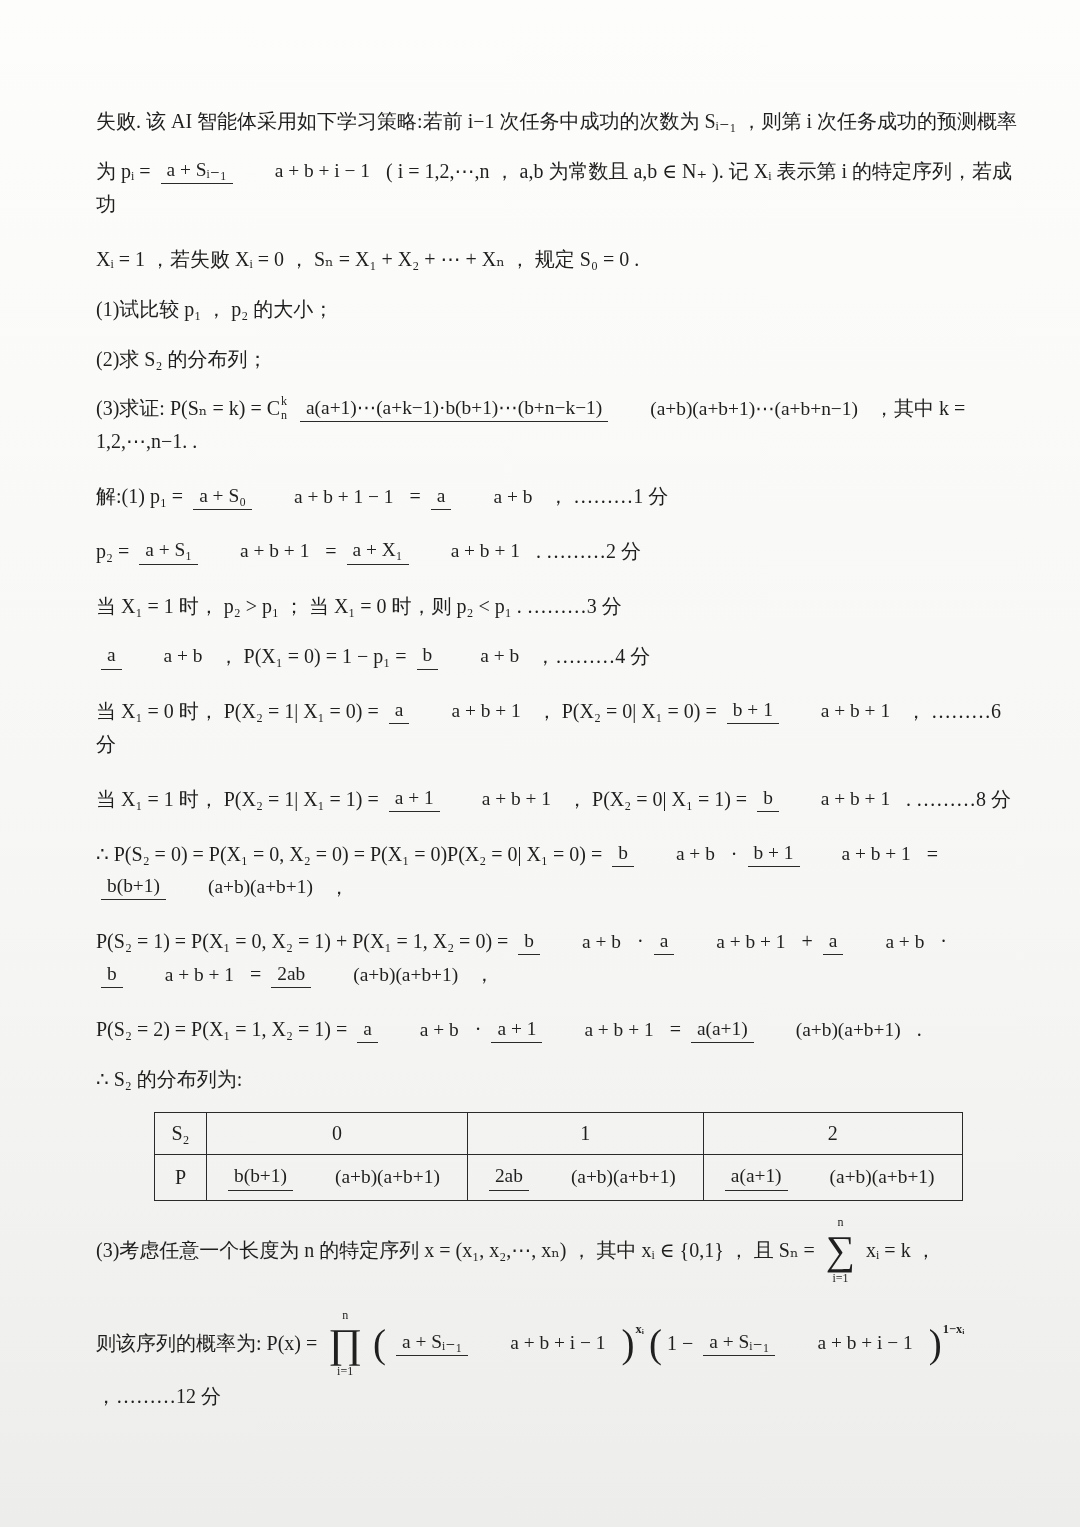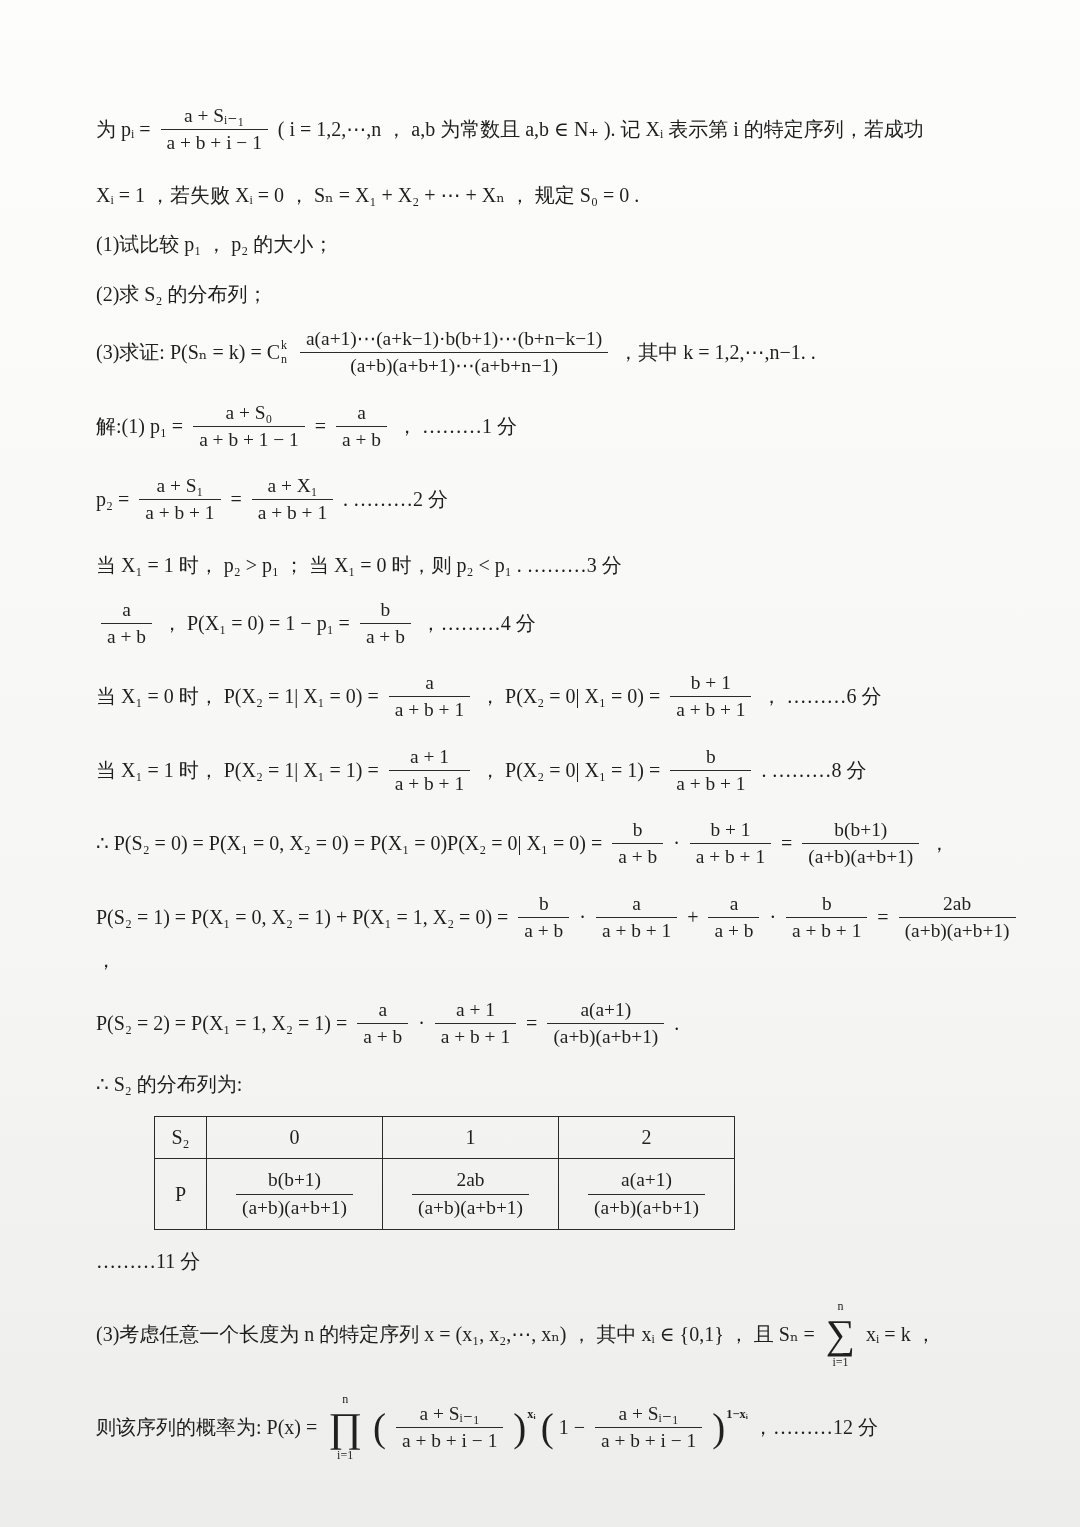--- a/index.html
+++ b/index.html
@@ -49,6 +49,9 @@
 
 <div class="page">
 
+  <div class="line">
+    <span class="seg">失败. 该 AI 智能体采用如下学习策略:若前 i−1 次任务中成功的次数为 Sᵢ₋₁ ，则第 i 次任务成功的预测概率</span>
+  </div>
 
   <div class="line sp">
     <span class="seg">为 pᵢ =</span>

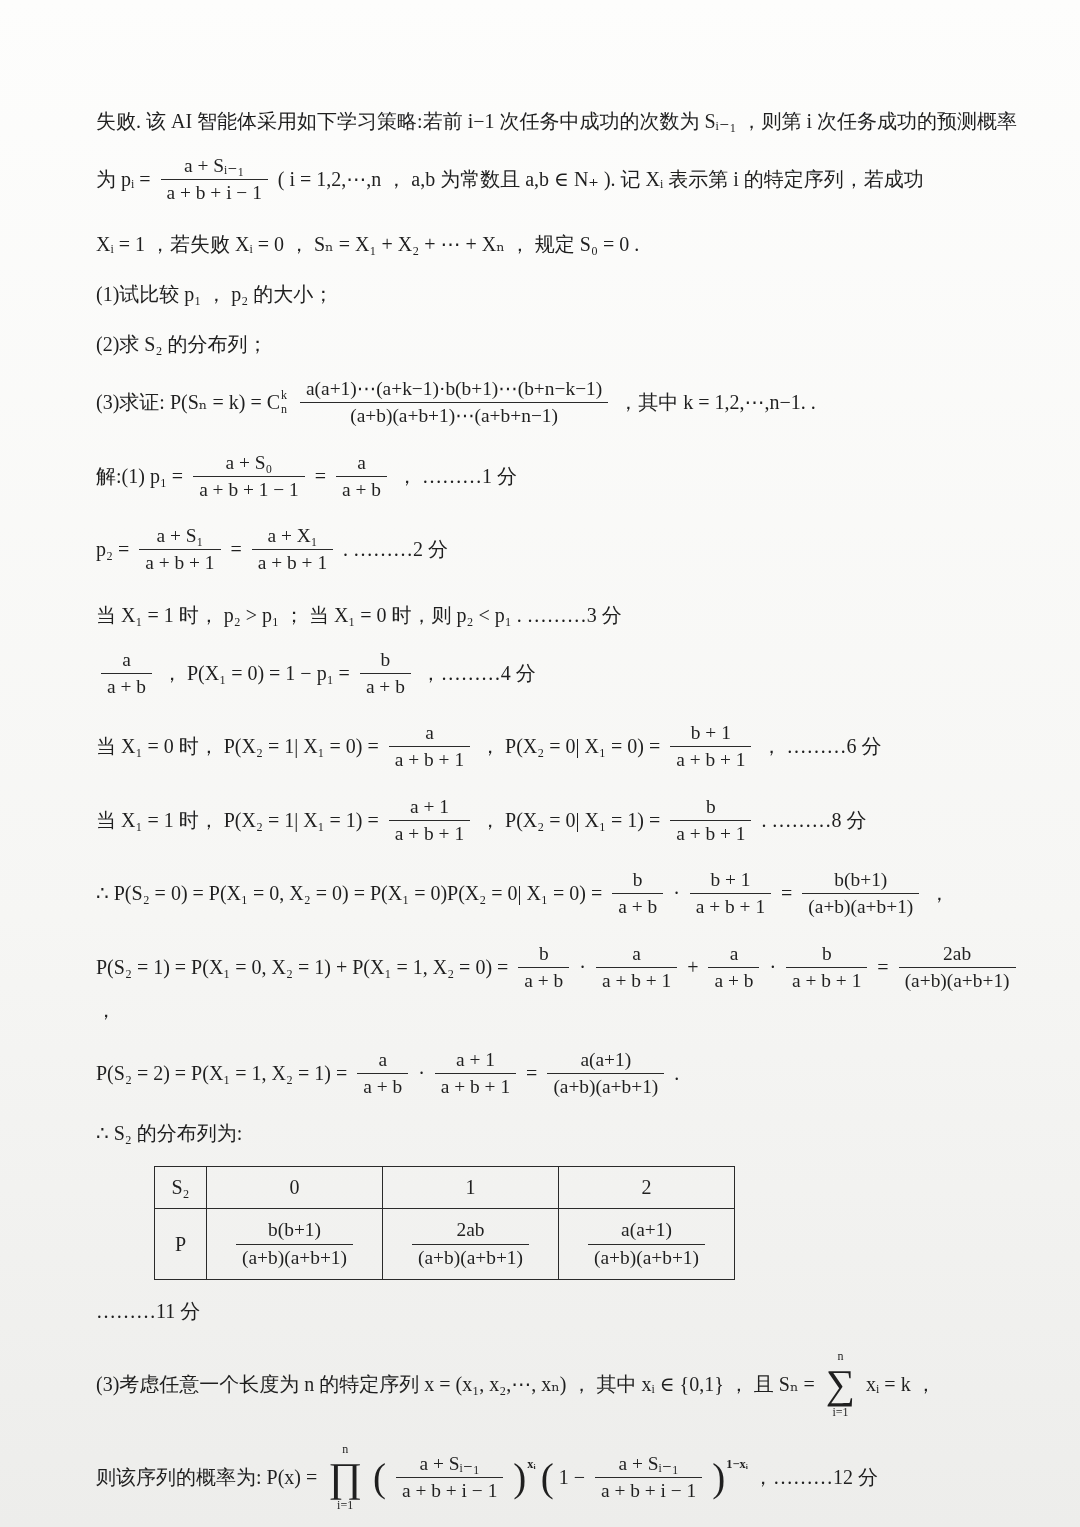--- a/index.html
+++ b/index.html
@@ -19,8 +19,8 @@
   .line.sp { margin-bottom:22px; }
   .seg { vertical-align:middle; }
   .frac {
-    display:inline-flex; flex-direction:column; text-align:center;
-    vertical-align:middle; margin:0 5px; line-height:1.25; font-size:0.97em;
+    display:inline-flex; flex-direction:row; text-align:left;
+    vertical-align:middle; margin:0 5px; line-height:1.25; font-size:0.97em;gap:36px;
   }
   .frac .num { border-bottom:1.4px solid #2a2a2a; padding:0 6px 1px; }
   .frac .den { padding:1px 6px 0; }

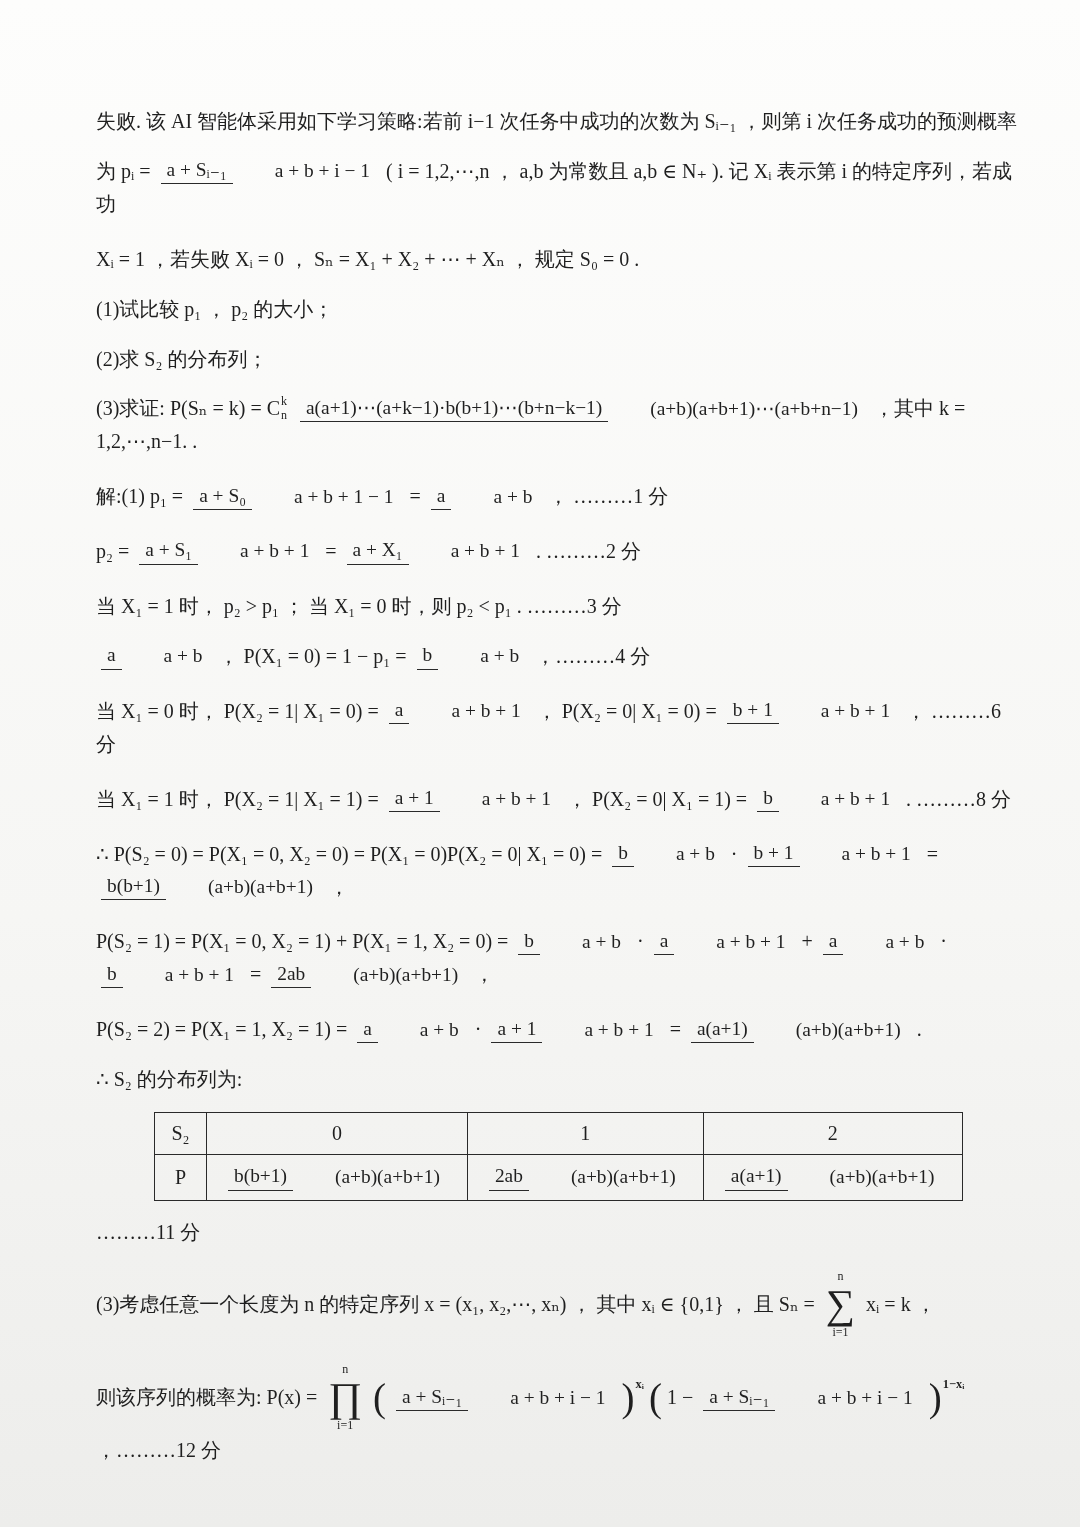--- a/index.html
+++ b/index.html
@@ -262,9 +262,6 @@
     </tbody>
   </table>
 
-  <div class="line sp">
-    <span class="seg">………11 分</span>
-  </div>
 
   <div class="line sp">
     <span class="seg">(3)考虑任意一个长度为 n 的特定序列 x = (x₁, x₂,⋯, xₙ) ，  其中 xᵢ ∈ {0,1} ，  且 Sₙ =</span>

